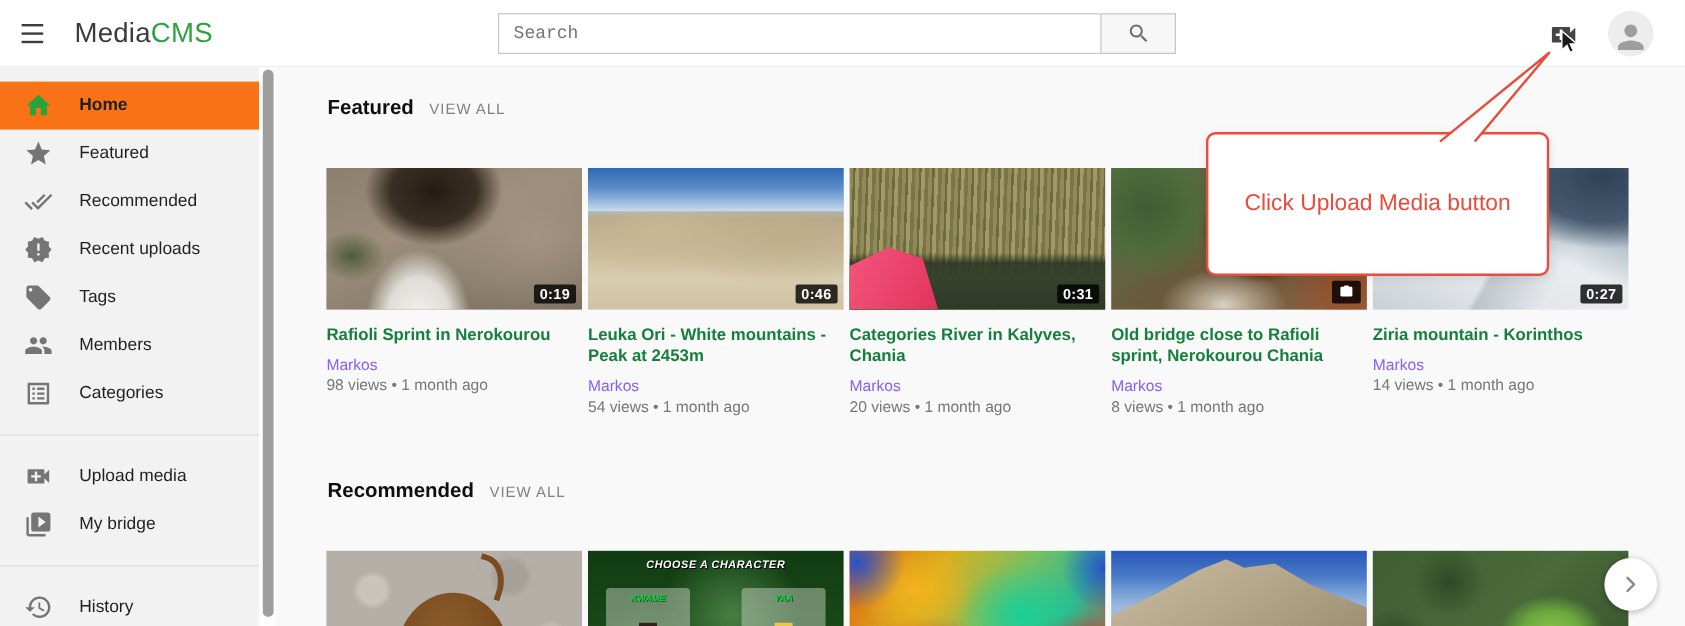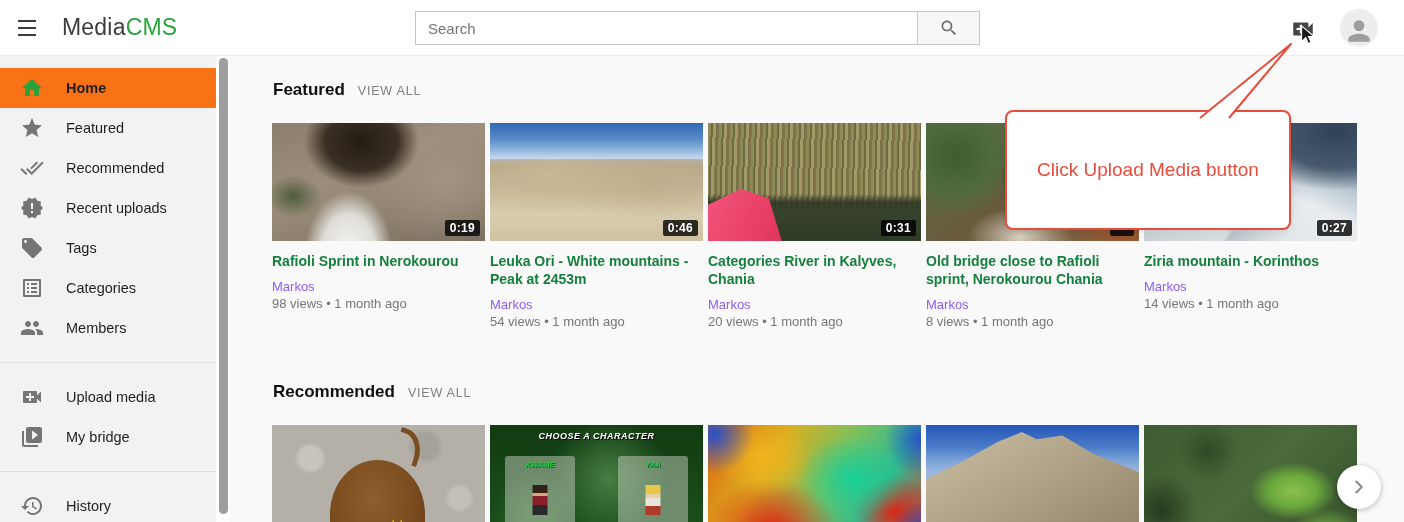--- a/index.html
+++ b/index.html
@@ -23,7 +23,7 @@
   .search-wrap { position:absolute; left:415px; top:11px; display:flex; }
   .search-input {
     width:502px; height:34px; border:1px solid #c6c6c6; border-right:none; background:#fff;
-    padding:0 12px; font-size:15px; color:#333; outline:none; font-family:Liberation Sans, sans-serif;
+    padding:0 12px; font-size:15px; color:#333; outline:none; font-family:Liberation Mono, monospace;
   }
   .search-input::placeholder { color:#757575; }
   .search-btn {

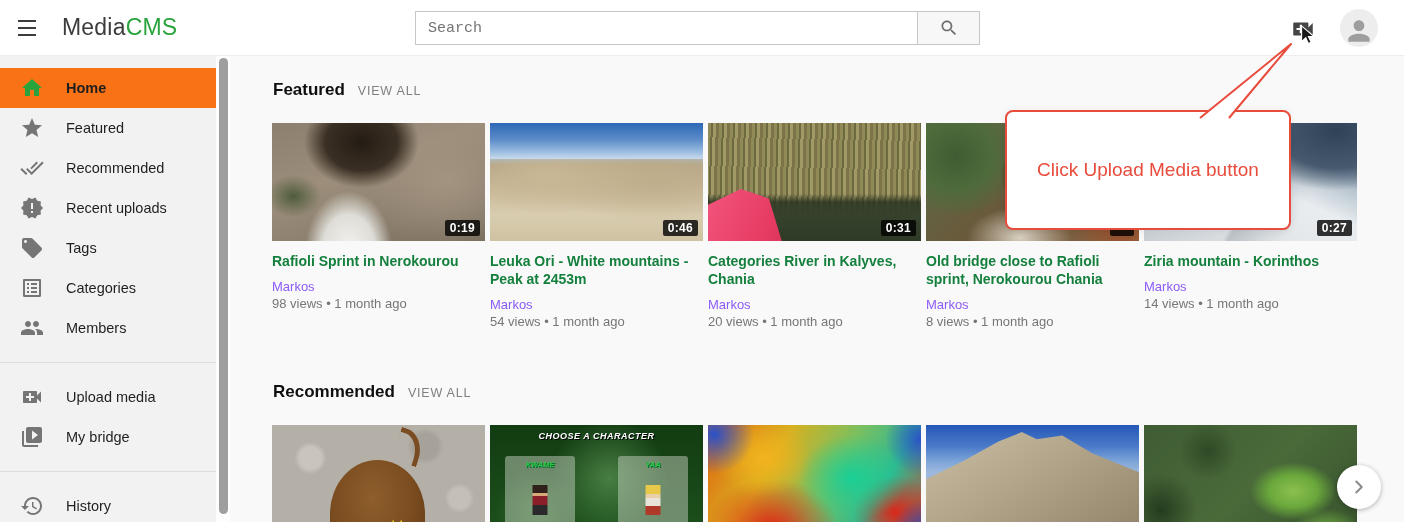--- a/index.html
+++ b/index.html
@@ -57,7 +57,7 @@
   .view-all { font-size:12.5px; color:#808080; letter-spacing:.8px; cursor:pointer; }
   .cards-row { display:flex; gap:5px; margin-left:42px; margin-top:23px; align-items:flex-start; }
   .card { width:213px; }
-  .thumb { position:relative; width:213px; height:118px; overflow:hidden; cursor:pointer; }
+  .thumb { position:relative; width:213px; height:118px; overflow:hidden; cursor:pointer;margin-top:17px; }
   .dur {
     position:absolute; right:5px; bottom:5px; background:rgba(0,0,0,.8); color:#fff;
     font-size:12px; font-weight:bold; padding:1px 5px; border-radius:2px; letter-spacing:.3px;

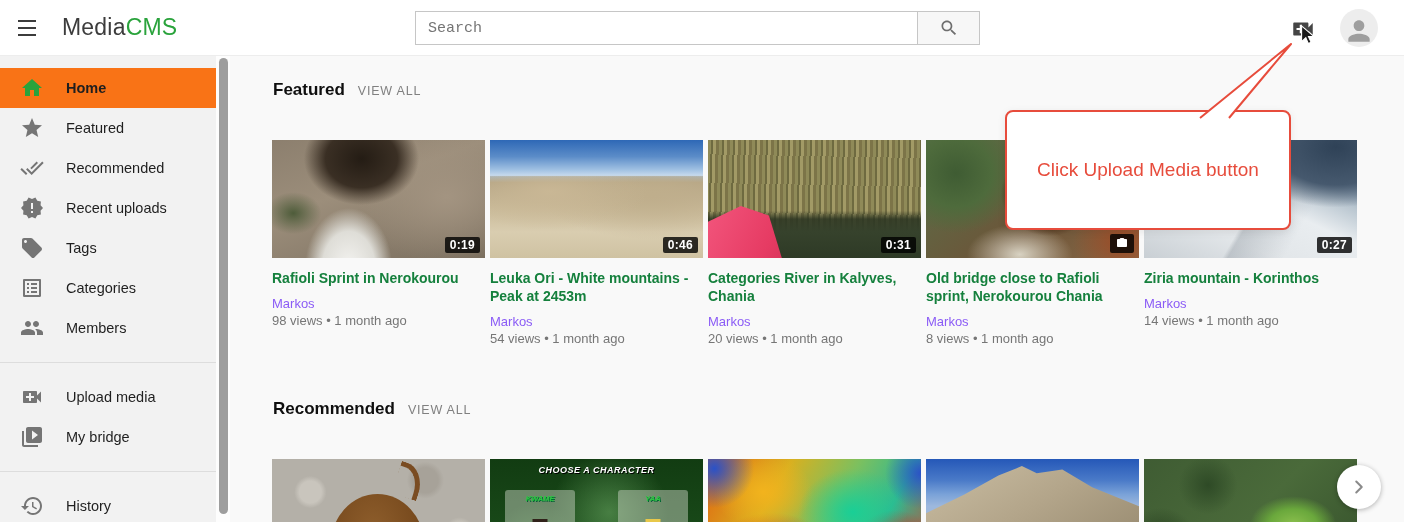--- a/index.html
+++ b/index.html
@@ -219,15 +219,15 @@
   </div>
   <div class="side-item">
     <span class="ic"><svg width="24" height="24" viewBox="0 0 24 24" fill="currentColor">
+          <path d="M16 11c1.66 0 2.99-1.34 2.99-3S17.66 5 16 5c-1.66 0-3 1.34-3 3s1.34 3 3 3zm-8 0c1.66 0 2.99-1.34 2.99-3S9.66 5 8 5C6.34 5 5 6.34 5 8s1.34 3 3 3zm0 2c-2.33 0-7 1.17-7 3.5V19h14v-2.5c0-2.33-4.67-3.5-7-3.5zm8 0c-.29 0-.62.02-.97.05 1.16.84 1.97 1.97 1.97 3.45V19h6v-2.5c0-2.33-4.67-3.5-7-3.5z"></path>
+        </svg></span>
+    <span class="lbl">Members</span>
+  </div>
+  <div class="side-item">
+    <span class="ic"><svg width="24" height="24" viewBox="0 0 24 24" fill="currentColor">
           <path d="M11 7h6v2h-6zm0 4h6v2h-6zm0 4h6v2h-6zM7 7h2v2H7zm0 4h2v2H7zm0 4h2v2H7zM20.1 3H3.9c-.5 0-.9.4-.9.9v16.2c0 .4.4.9.9.9h16.2c.4 0 .9-.5.9-.9V3.9c0-.5-.5-.9-.9-.9zM19 19H5V5h14v14z"></path>
         </svg></span>
     <span class="lbl">Categories</span>
-  </div>
-  <div class="side-item">
-    <span class="ic"><svg width="24" height="24" viewBox="0 0 24 24" fill="currentColor">
-          <path d="M16 11c1.66 0 2.99-1.34 2.99-3S17.66 5 16 5c-1.66 0-3 1.34-3 3s1.34 3 3 3zm-8 0c1.66 0 2.99-1.34 2.99-3S9.66 5 8 5C6.34 5 5 6.34 5 8s1.34 3 3 3zm0 2c-2.33 0-7 1.17-7 3.5V19h14v-2.5c0-2.33-4.67-3.5-7-3.5zm8 0c-.29 0-.62.02-.97.05 1.16.84 1.97 1.97 1.97 3.45V19h6v-2.5c0-2.33-4.67-3.5-7-3.5z"></path>
-        </svg></span>
-    <span class="lbl">Members</span>
   </div>
   <hr class="side-divider">
   <div class="side-item">

